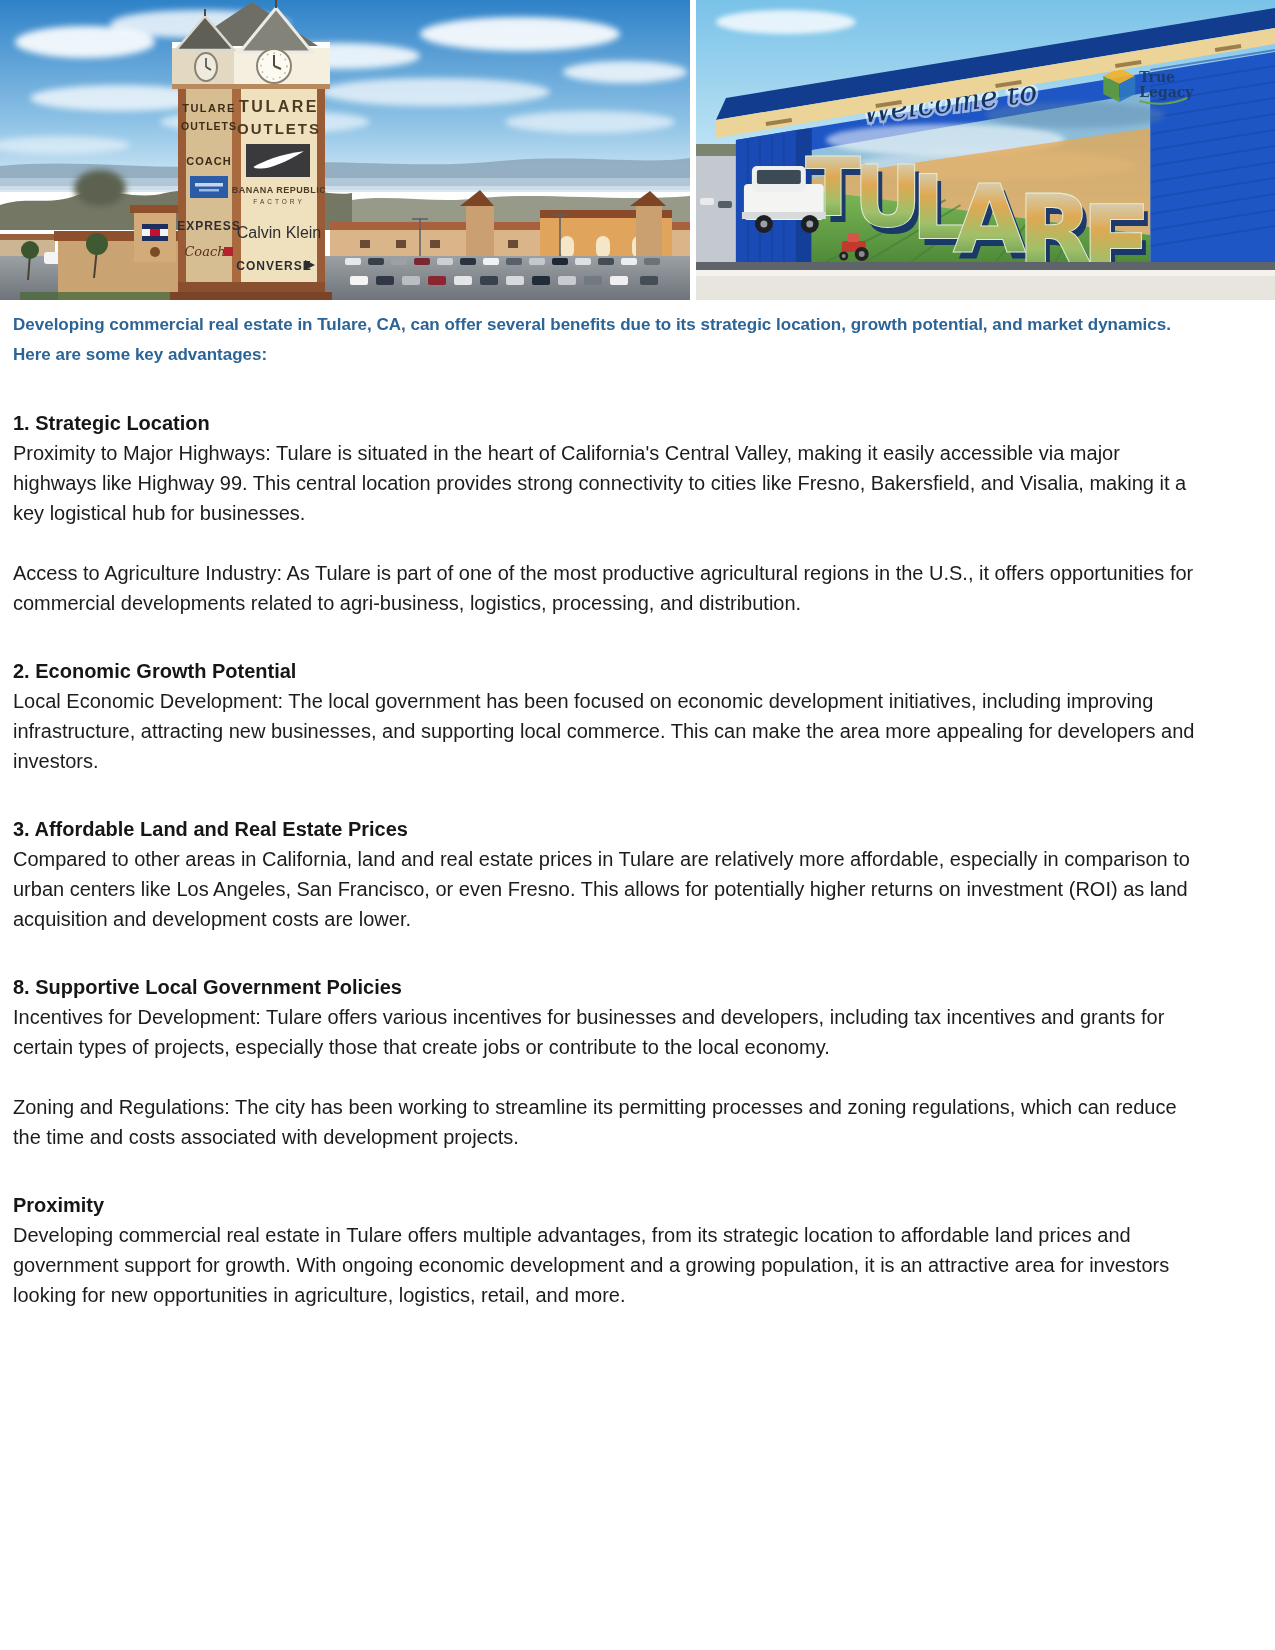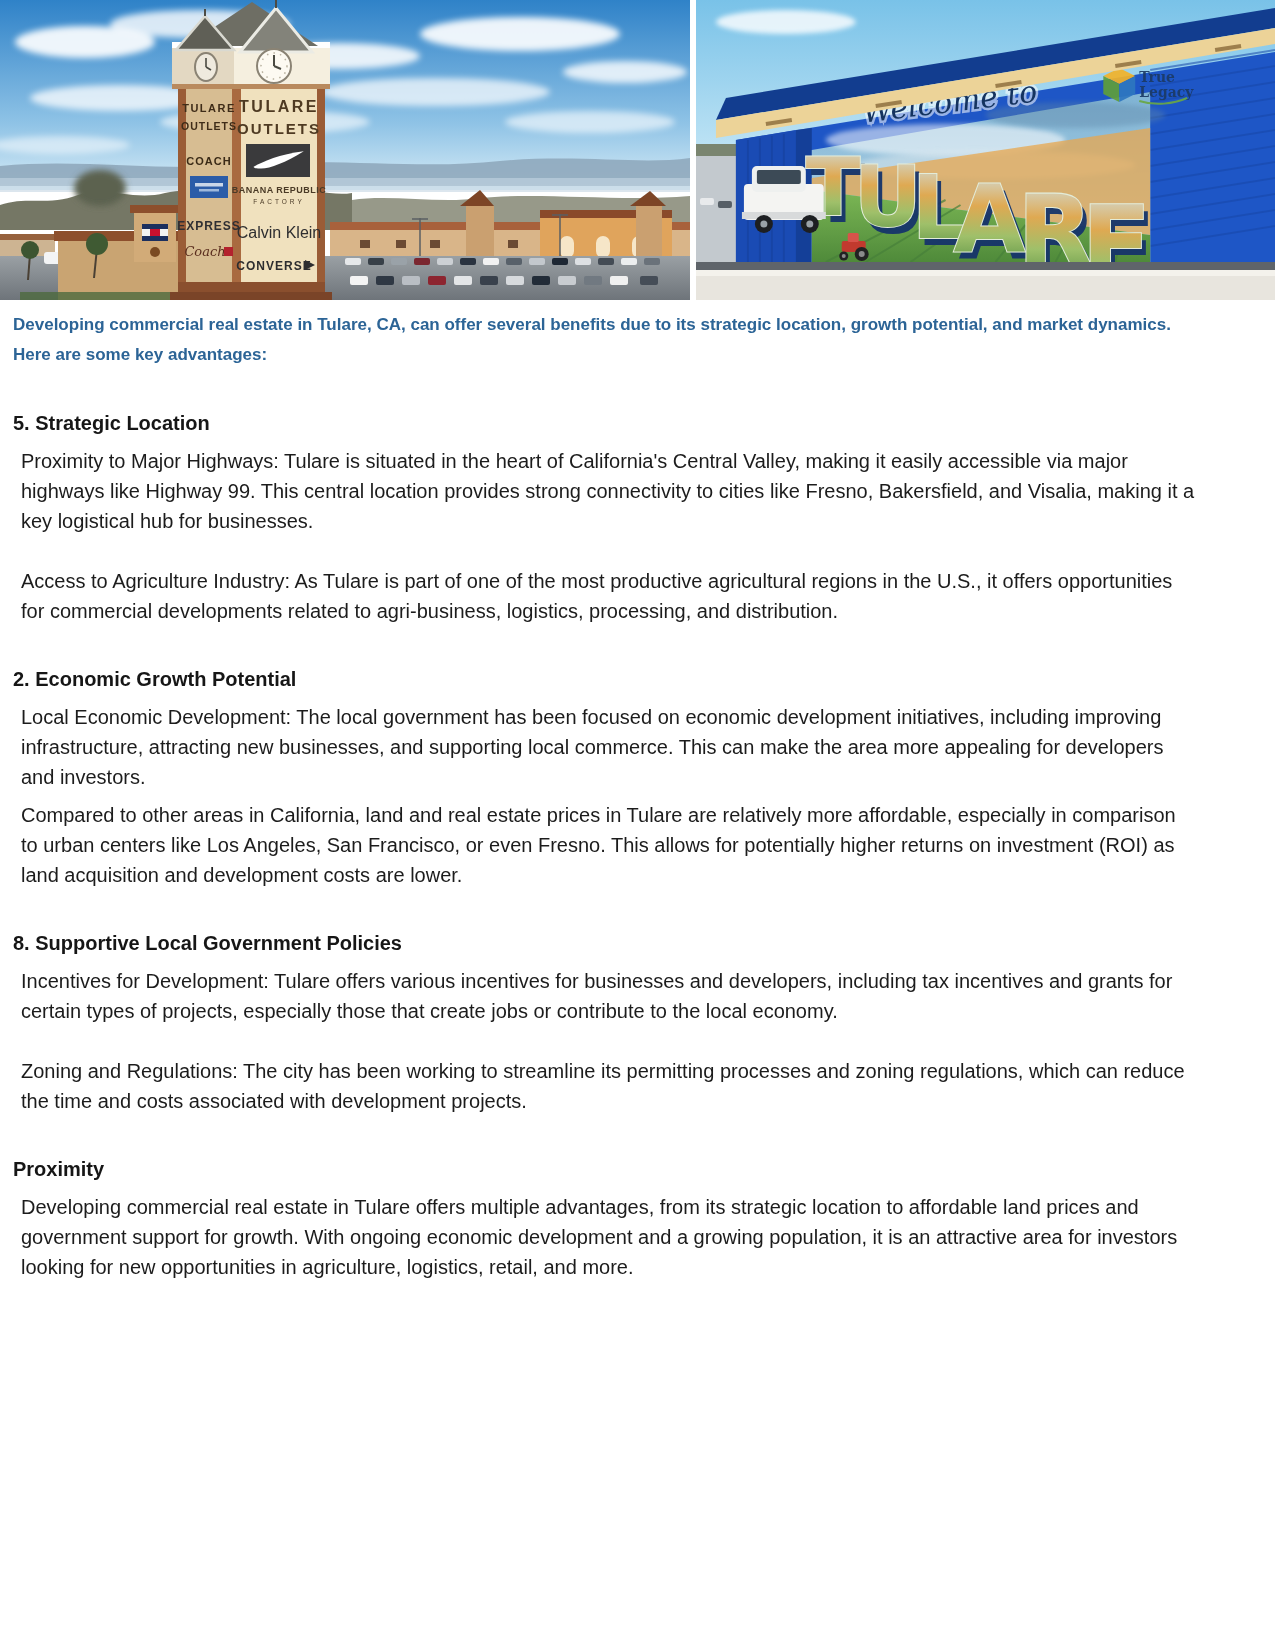--- a/index.html
+++ b/index.html
@@ -390,7 +390,7 @@
     <p class="intro">Developing commercial real estate in Tulare, CA, can offer several benefits due to its strategic location, growth potential, and market dynamics. Here are some key advantages:</p>
 
     <section>
-      <h3 class="heading">5. Strategic Location</h3>
+      <h3 class="heading">1. Strategic Location</h3>
       <p class="para">Proximity to Major Highways: Tulare is situated in the heart of California's Central Valley, making it easily accessible via major highways like Highway 99. This central location provides strong connectivity to cities like Fresno, Bakersfield, and Visalia, making it a key logistical hub for businesses.</p>
       <p class="para gap">Access to Agriculture Industry: As Tulare is part of one of the most productive agricultural regions in the U.S., it offers opportunities for commercial developments related to agri-business, logistics, processing, and distribution.</p>
     </section>

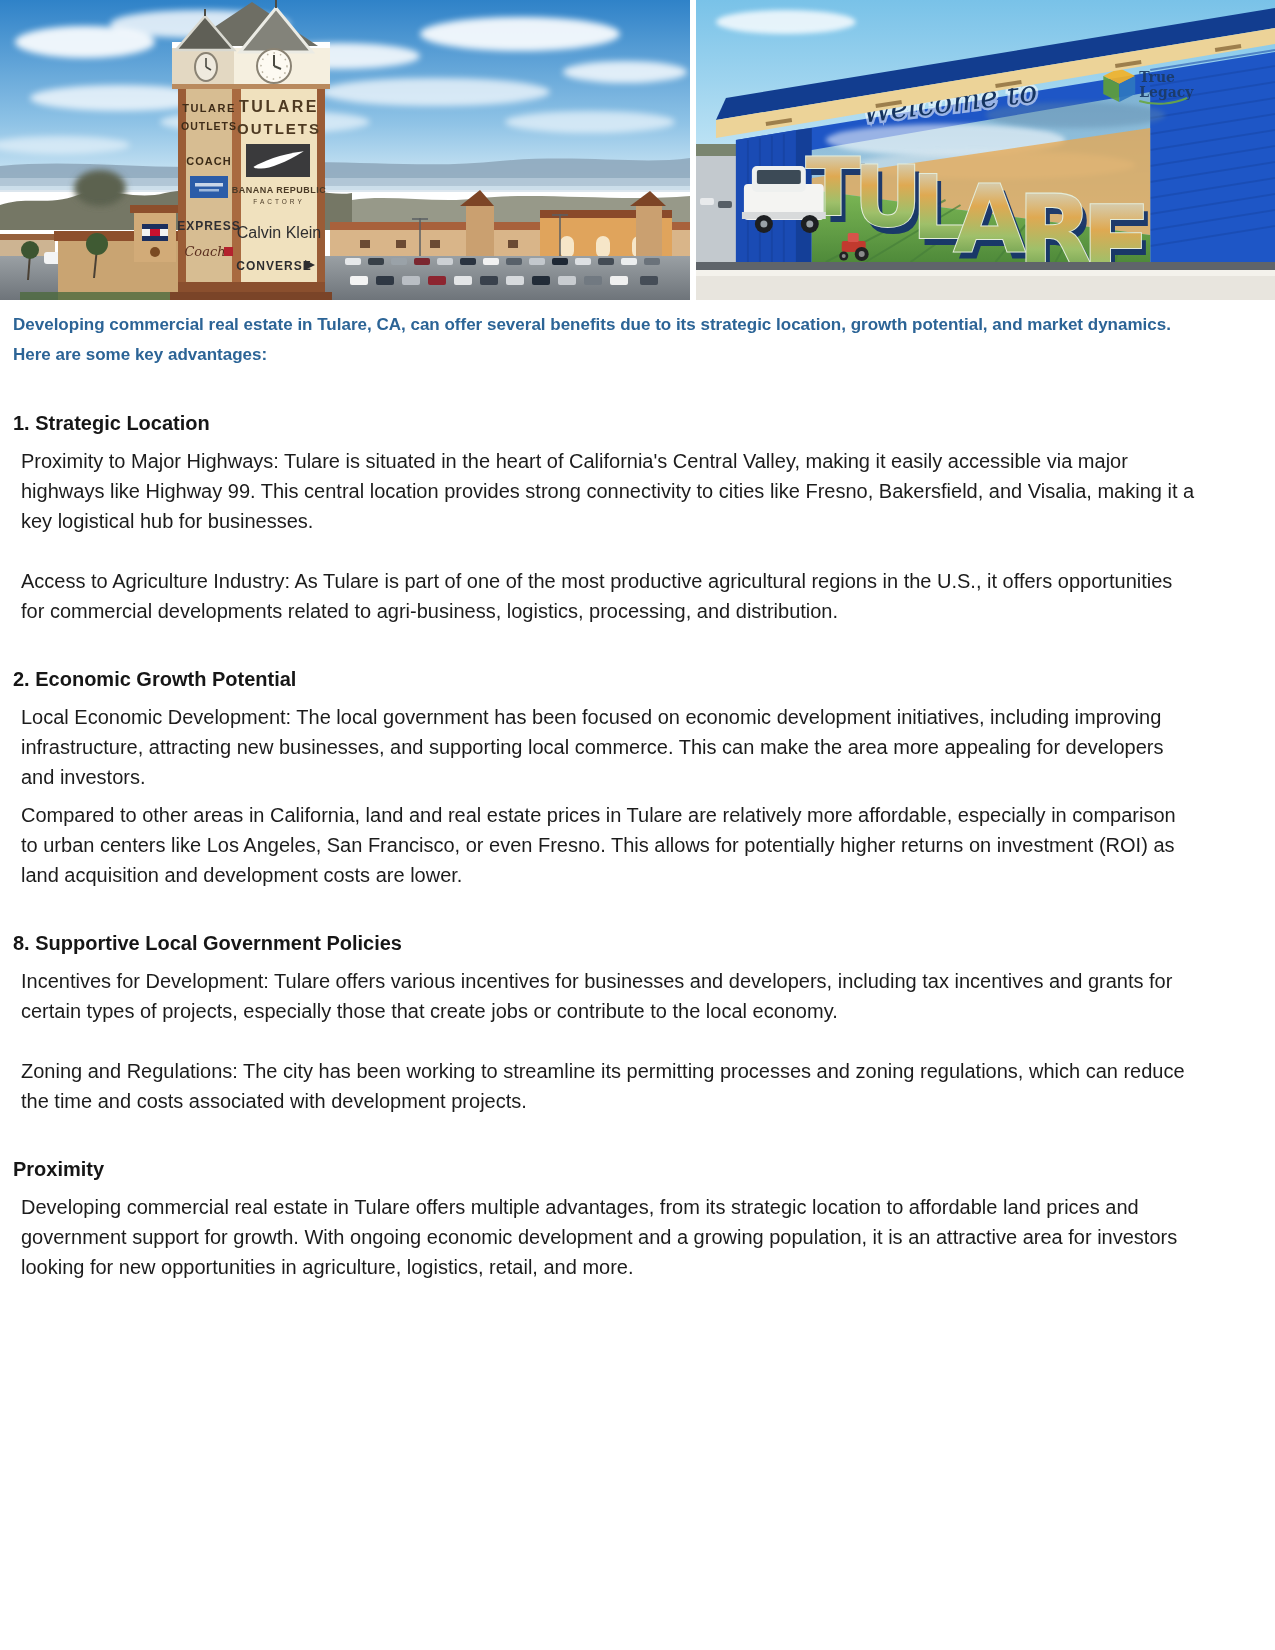--- a/index.html
+++ b/index.html
@@ -35,7 +35,7 @@
     color:#161616;
     margin:38px 0 0 0;
   }
-  .para{margin:8px;}
+  .para{margin:0;}
   .gap{margin-top:30px;}
 
   .sign-text{font-family:"Liberation Sans",sans-serif;}

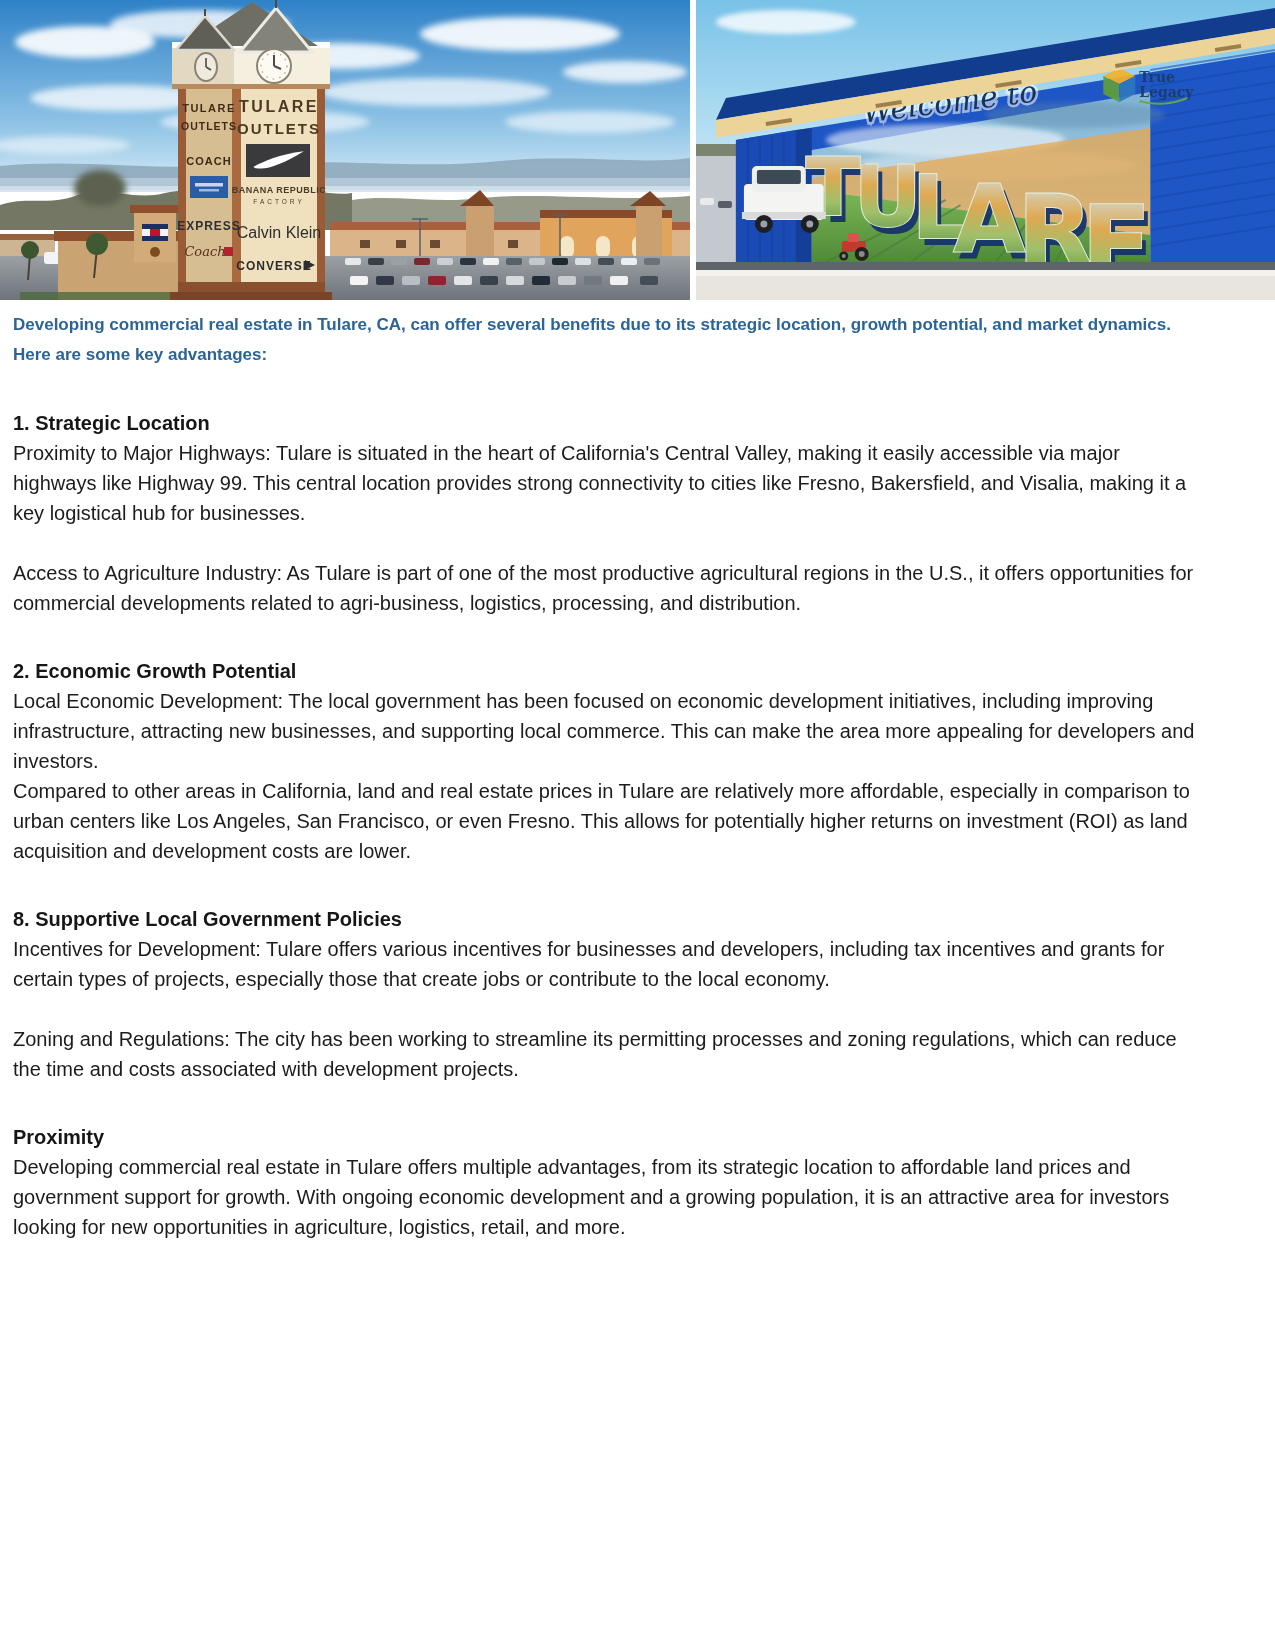--- a/index.html
+++ b/index.html
@@ -401,6 +401,7 @@
     </section>
 
     <section>
+      <h3 class="heading">3. Affordable Land and Real Estate Prices</h3>
       <p class="para">Compared to other areas in California, land and real estate prices in Tulare are relatively more affordable, especially in comparison to urban centers like Los Angeles, San Francisco, or even Fresno. This allows for potentially higher returns on investment (ROI) as land acquisition and development costs are lower.</p>
     </section>
 

